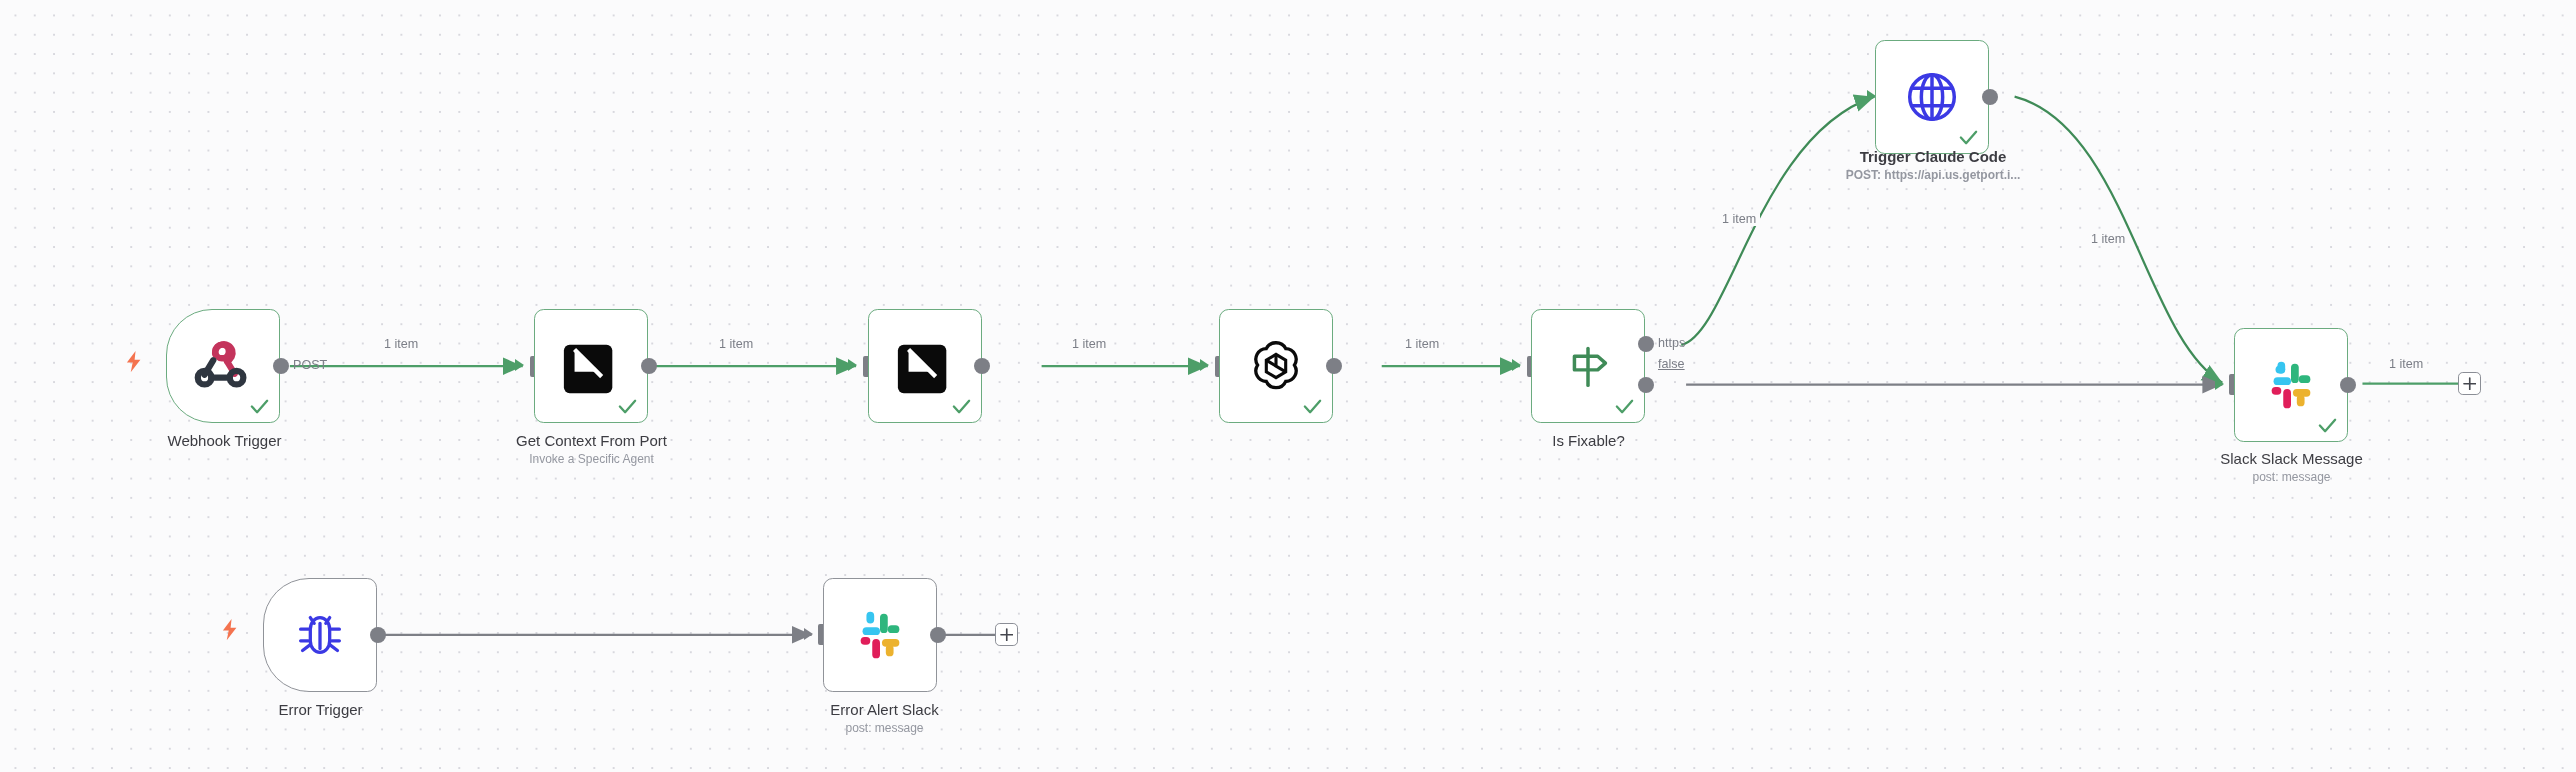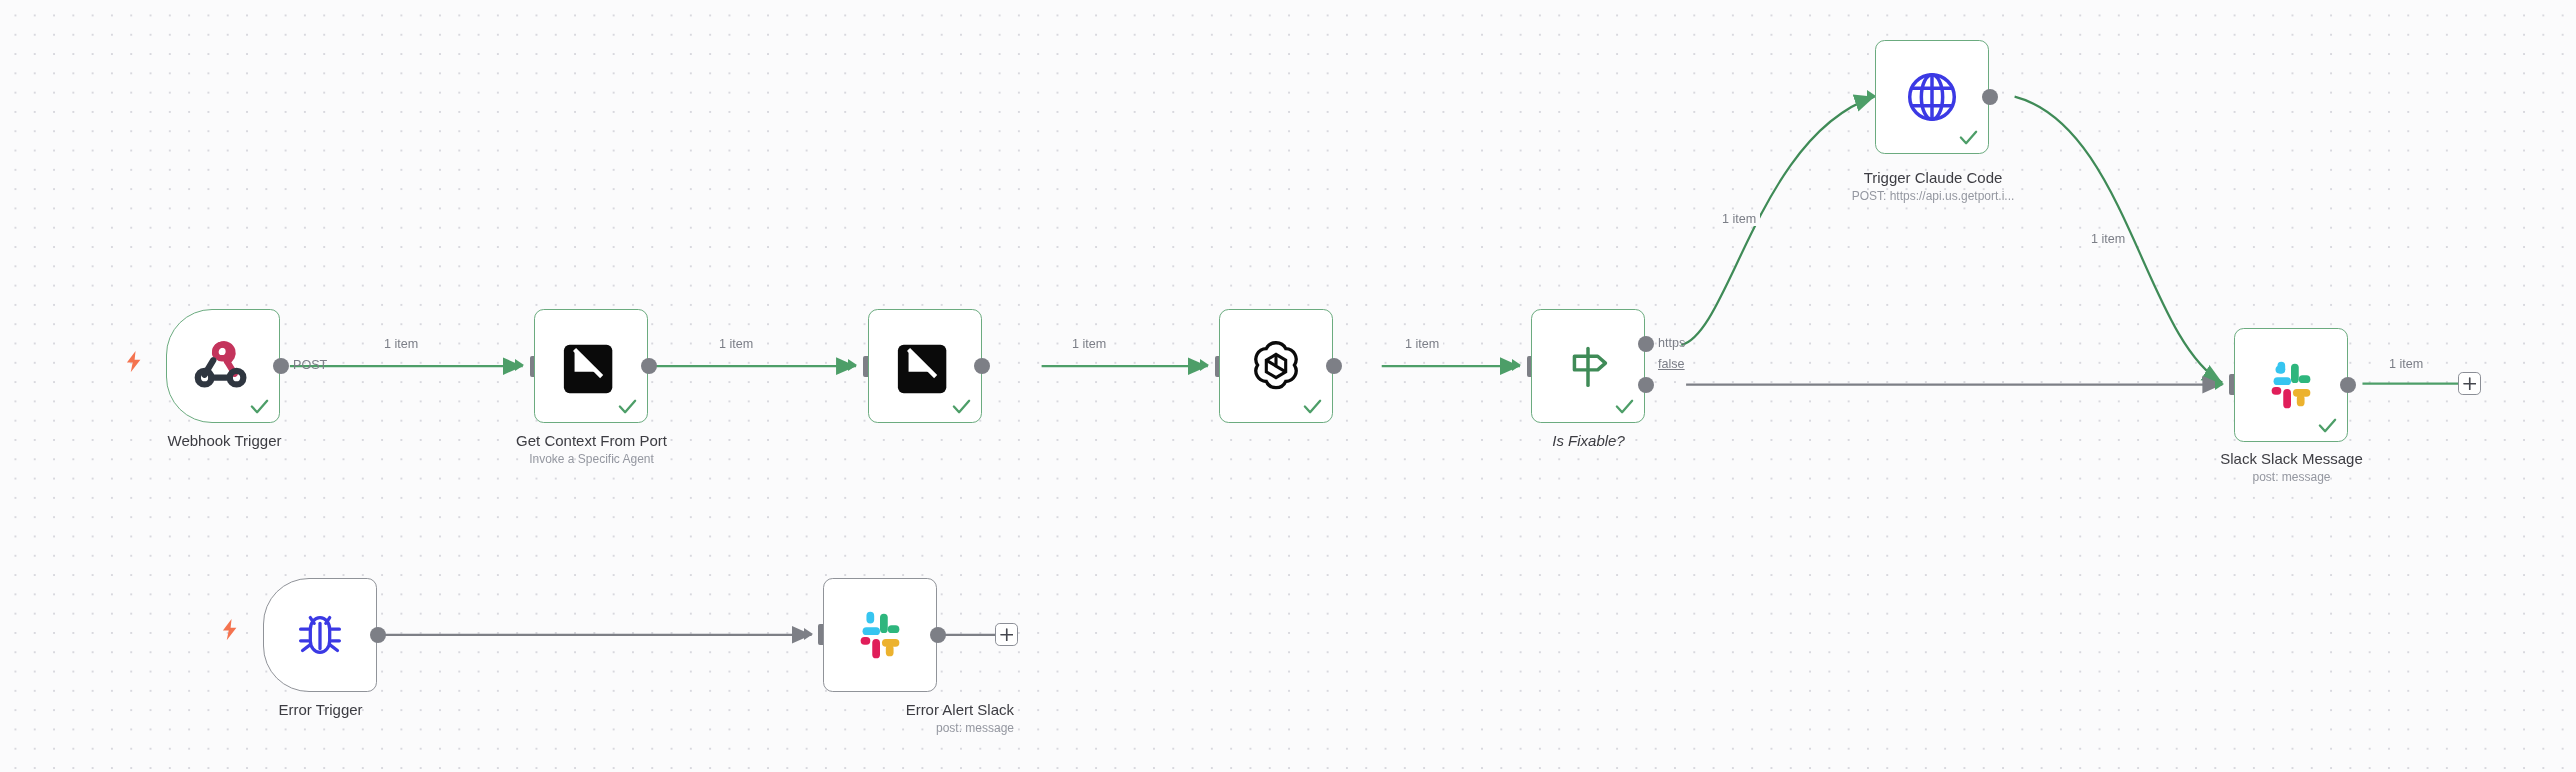--- a/index.html
+++ b/index.html
@@ -265,7 +265,7 @@
     </svg>
   </div>
   <div class="out-dot" style="left:1982px; top:89px;"></div>
-  <div class="caption" style="left:1817px; top:169px; width:232px;">
+  <div class="caption" style="left:1817px; top:148px; width:232px;font-weight:bold;">
     <div class="title">Trigger Claude Code</div>
     <div class="subtitle">POST: https://api.us.getport.i...</div>
   </div>

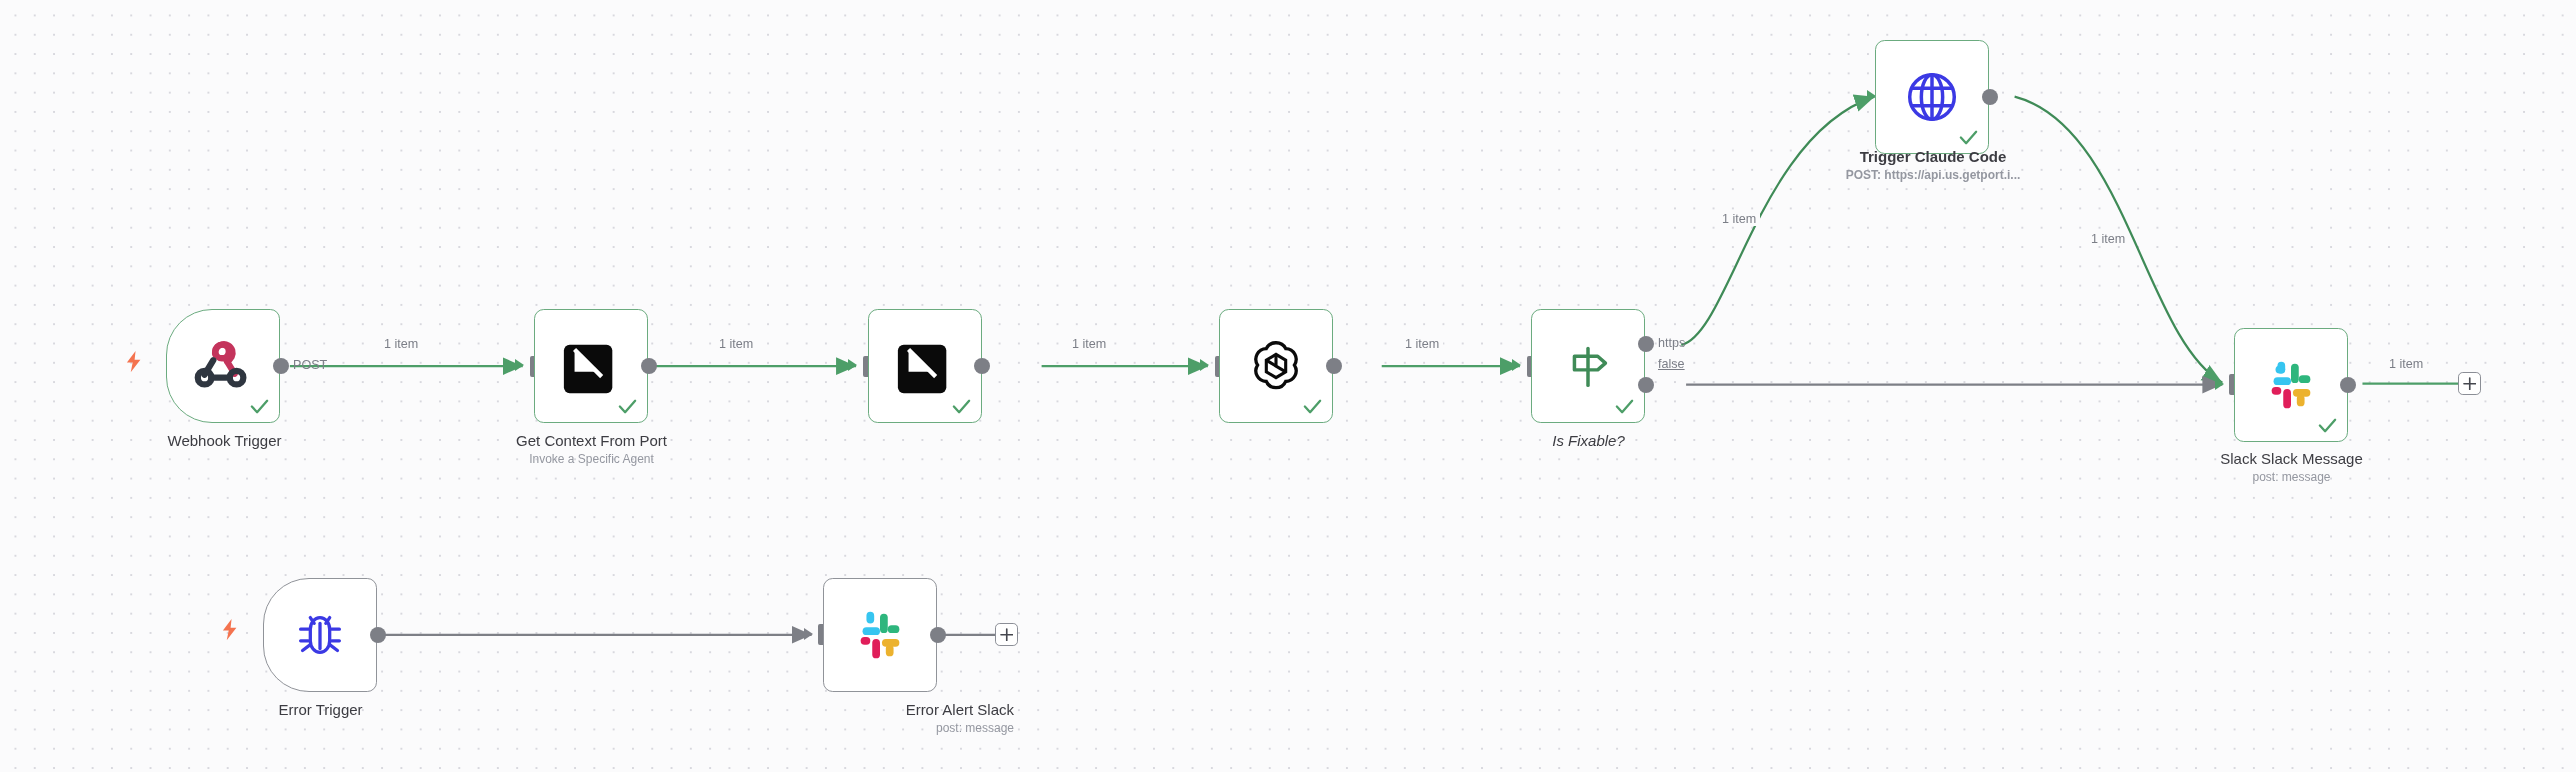--- a/index.html
+++ b/index.html
@@ -247,7 +247,7 @@
   <div class="port-label" style="left:1658px; top:336px;">https</div>
   <div class="out-dot" style="left:1638px; top:377px;"></div>
   <div class="port-label" style="left:1658px; top:357px;text-decoration:underline;">false</div>
-  <div class="caption" style="left:1511px; top:432px; width:155px;font-style:italic;">
+  <div class="caption" style="left:1511px; top:432px; width:155px;">
     <div class="title">Is Fixable?</div>
   </div>
   <div class="edge-label" style="left:1718px; top:212px;">1 item</div>

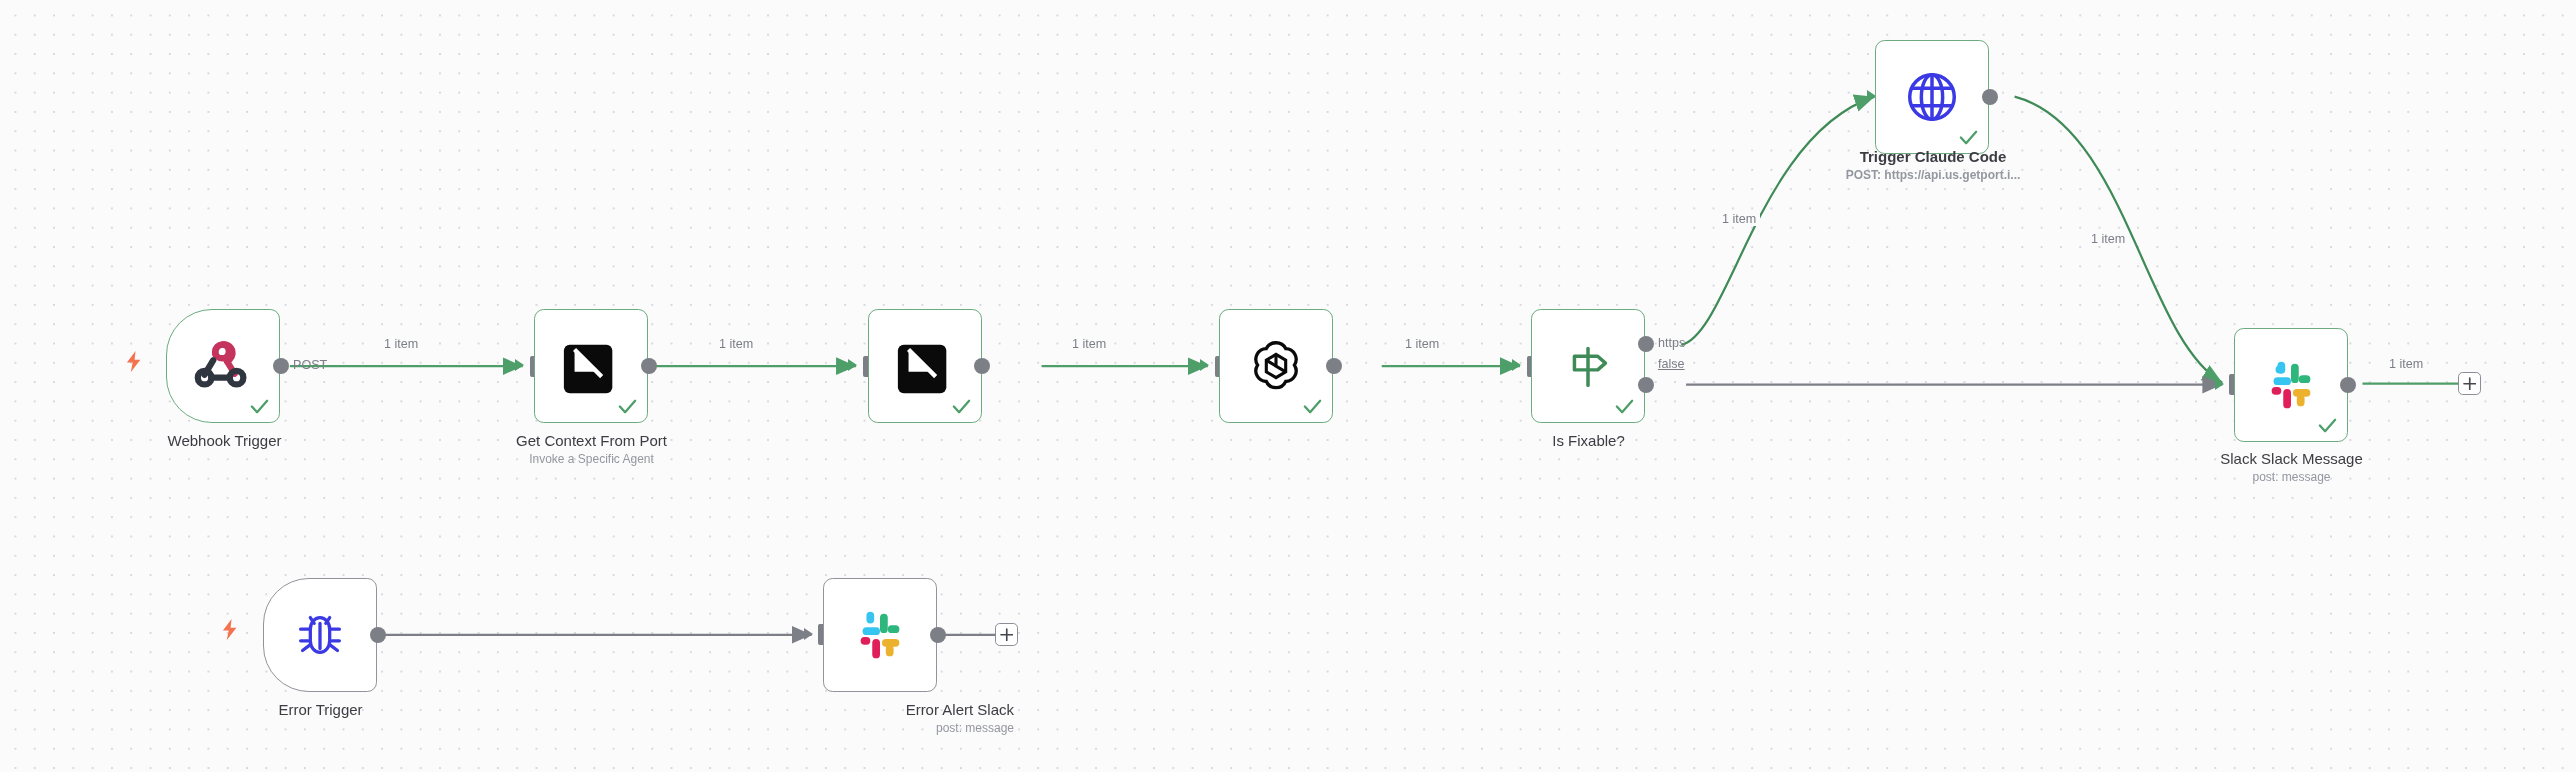--- a/index.html
+++ b/index.html
@@ -343,7 +343,7 @@
     </svg>
   </div>
   <div class="out-dot" style="left:930px; top:627px;"></div>
-  <div class="caption" style="left:821px; top:701px; width:193px;text-align:right;">
+  <div class="caption" style="left:788px; top:701px; width:193px;">
     <div class="title">Error Alert Slack</div>
     <div class="subtitle">post: message</div>
   </div>

